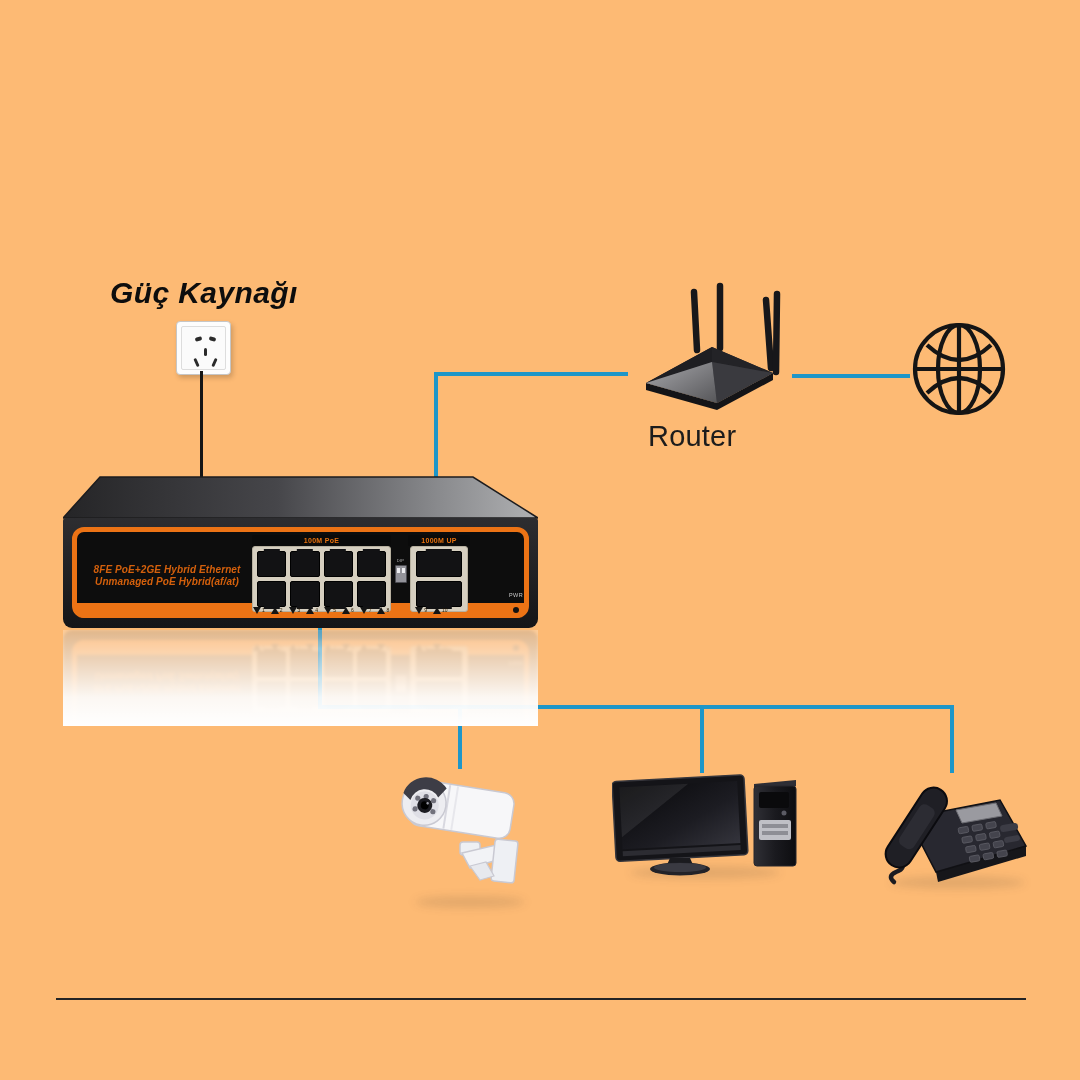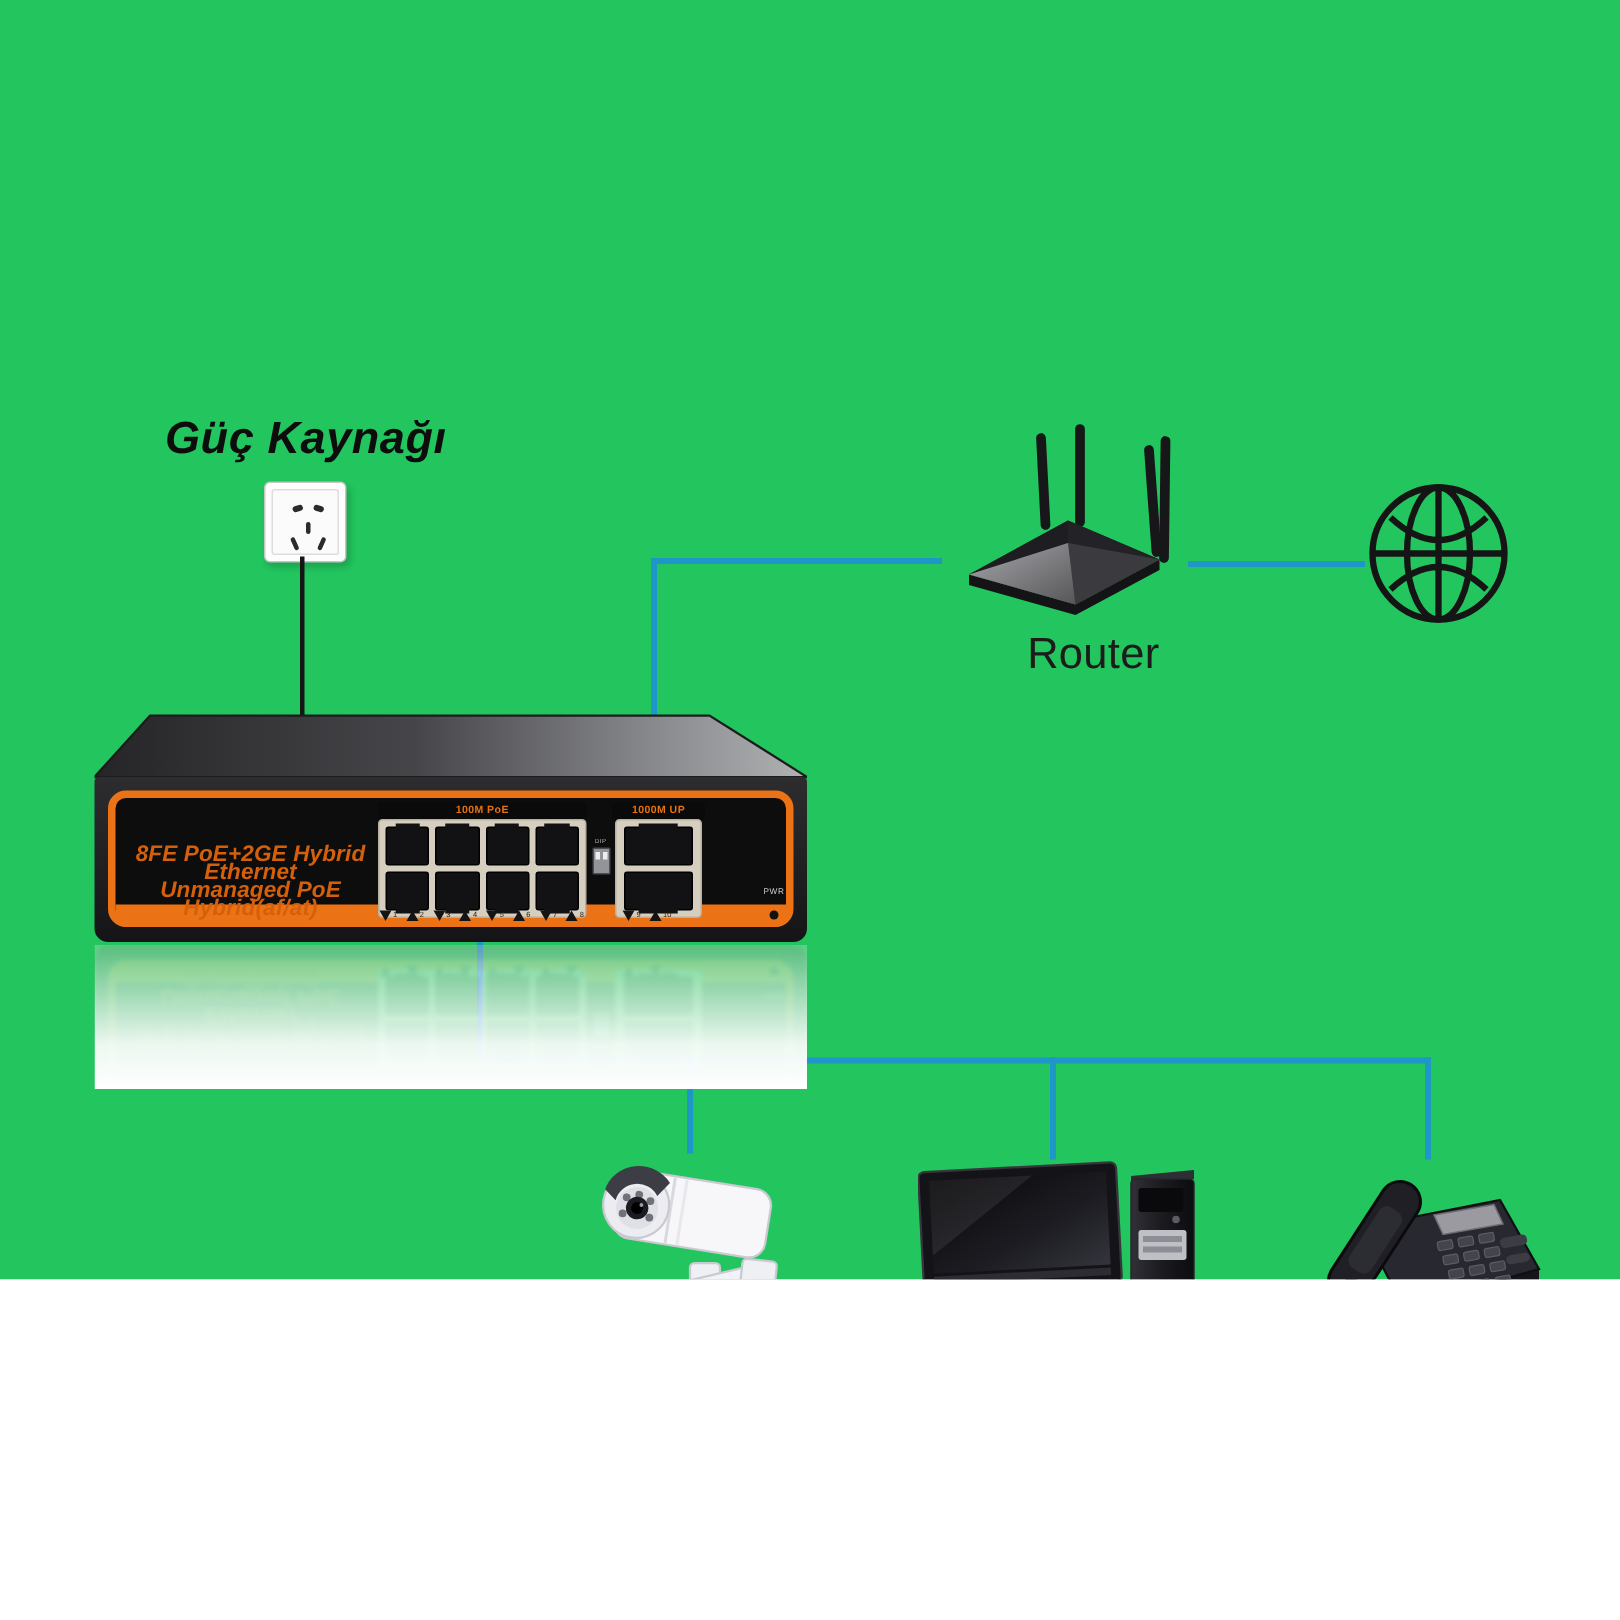--- a/index.html
+++ b/index.html
@@ -3,7 +3,7 @@
 <meta charset="utf-8">
 <style>
   html,body{margin:0;padding:0;background:#fff;}
-  .canvas{position:relative;width:1080px;height:853px;background:#22c55e;overflow:hidden;
+  .canvas{position:relative;width:1080px;height:1080px;background:#fdba74;overflow:hidden;
           font-family:"Liberation Sans","DejaVu Sans",sans-serif;}
   .abs{position:absolute;}
 

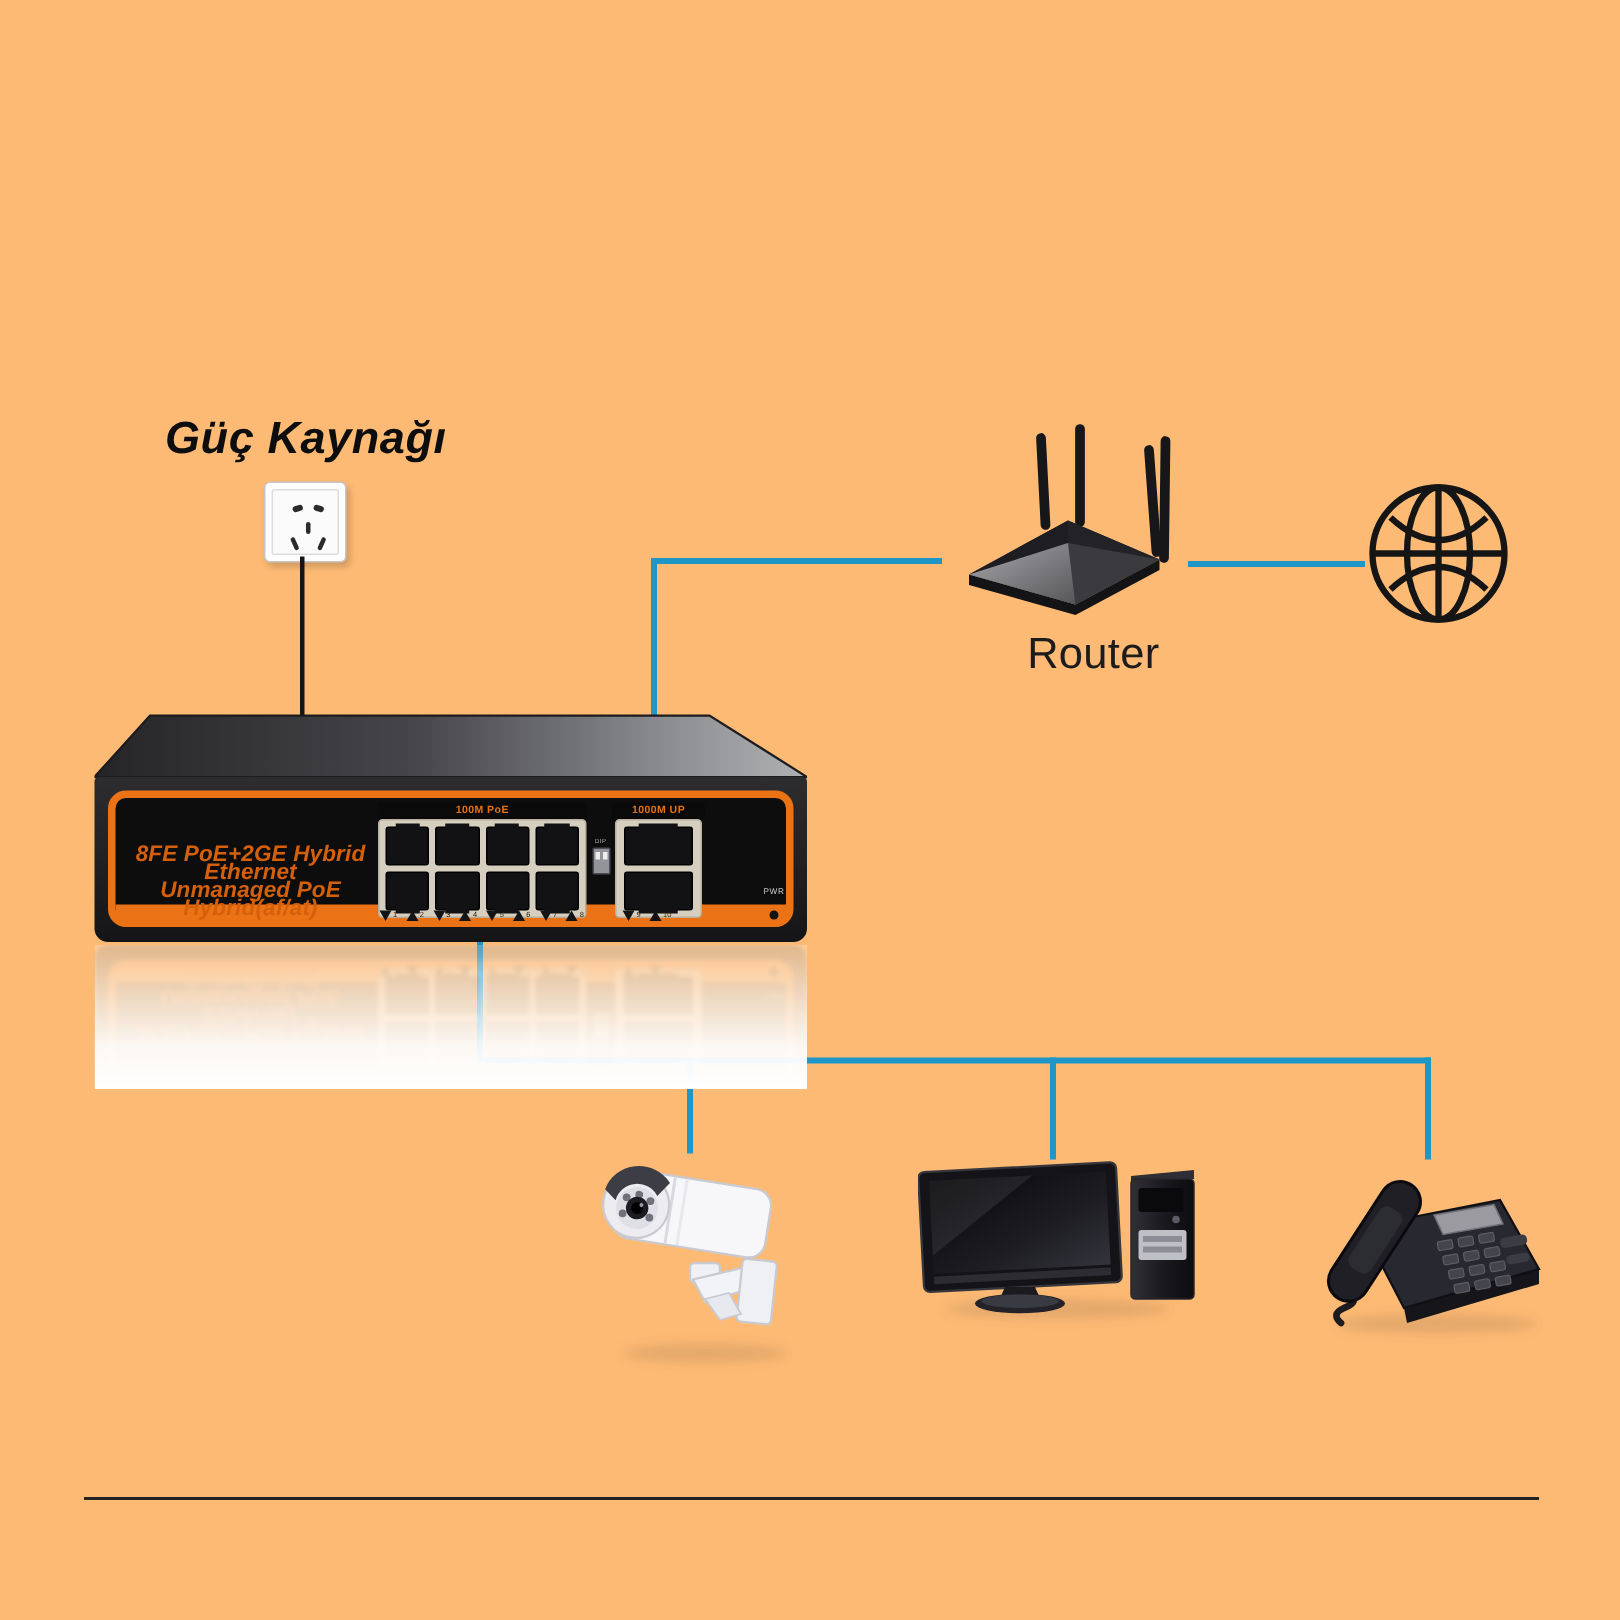--- a/index.html
+++ b/index.html
@@ -10,7 +10,7 @@
   
   .power-label{left:110px;top:276px;font-size:30px;font-weight:700;font-style:italic;
                color:#0d0d0d;letter-spacing:.4px;}
-  .dev-label{font-size:29px;color:#1c1c1c;text-align:right;letter-spacing:.2px;}
+  .dev-label{font-size:29px;color:#1c1c1c;text-align:left;letter-spacing:.2px;}
   .router-label{left:648px;top:420px;width:125px;}
   .internet-label{left:886px;top:420px;width:145px;}
 

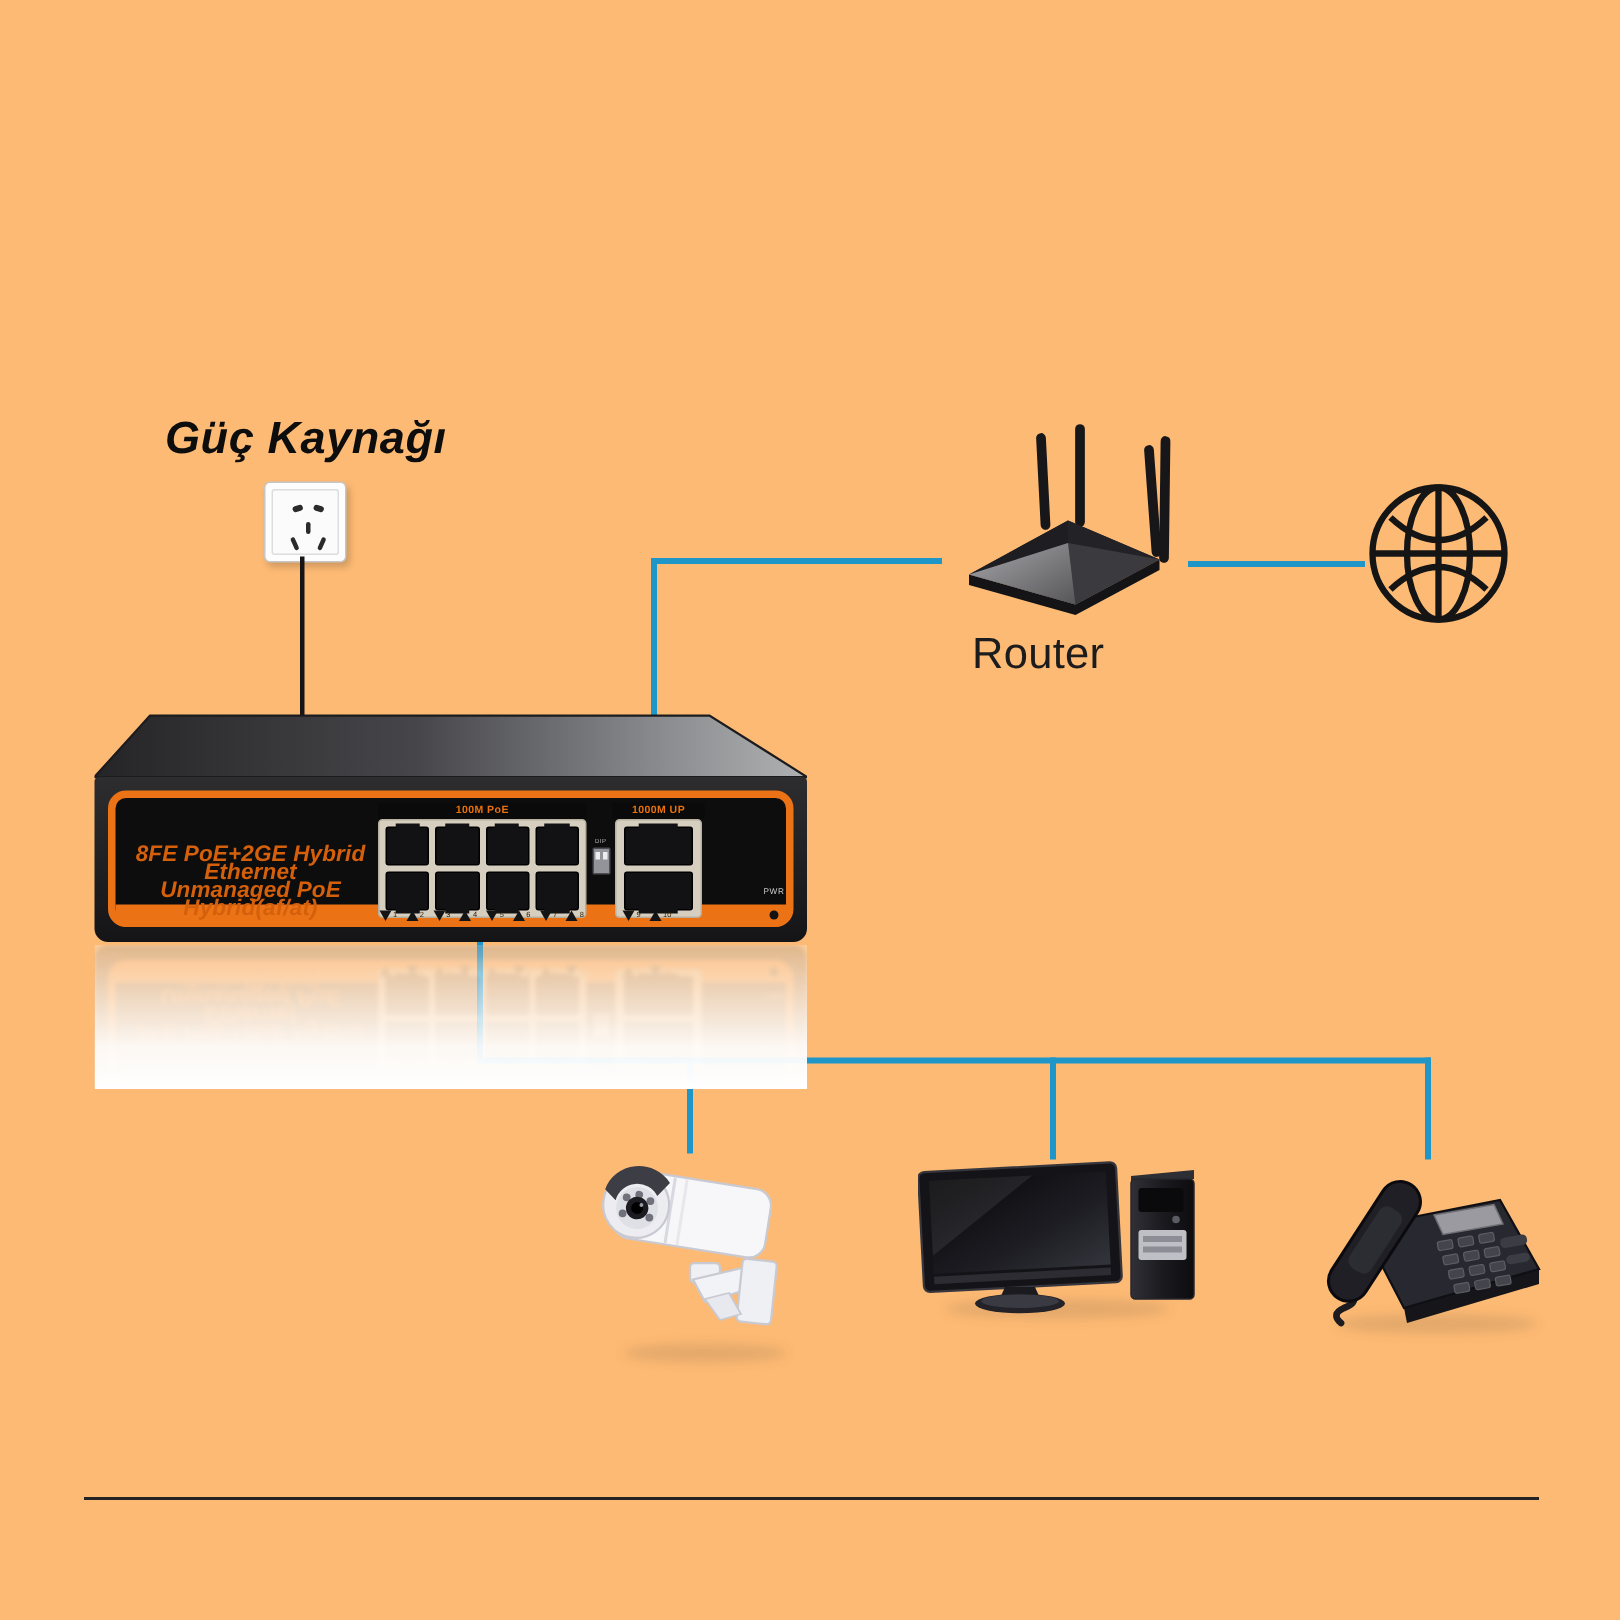--- a/index.html
+++ b/index.html
@@ -48,7 +48,7 @@
   .sw-strip{position:absolute;left:14px;right:14px;top:85px;height:15px;background:#ec7315;
       border-radius:0 0 7px 7px;}
   .sw-text{position:absolute;left:18px;top:46px;width:172px;text-align:center;color:#d4600c;
-      font-weight:700;font-style:italic;font-size:15px;line-height:12px;letter-spacing:.1px;}
+      font-weight:700;font-style:italic;font-size:10px;line-height:12px;letter-spacing:.1px;}
   .port-label{position:absolute;height:11px;background:#0a0a0a;color:#e8720f;font-size:7px;
       font-weight:700;text-align:center;line-height:11px;letter-spacing:.3px;border-radius:2px 2px 0 0;}
   .label-100m{left:189px;top:17px;width:139px;}

